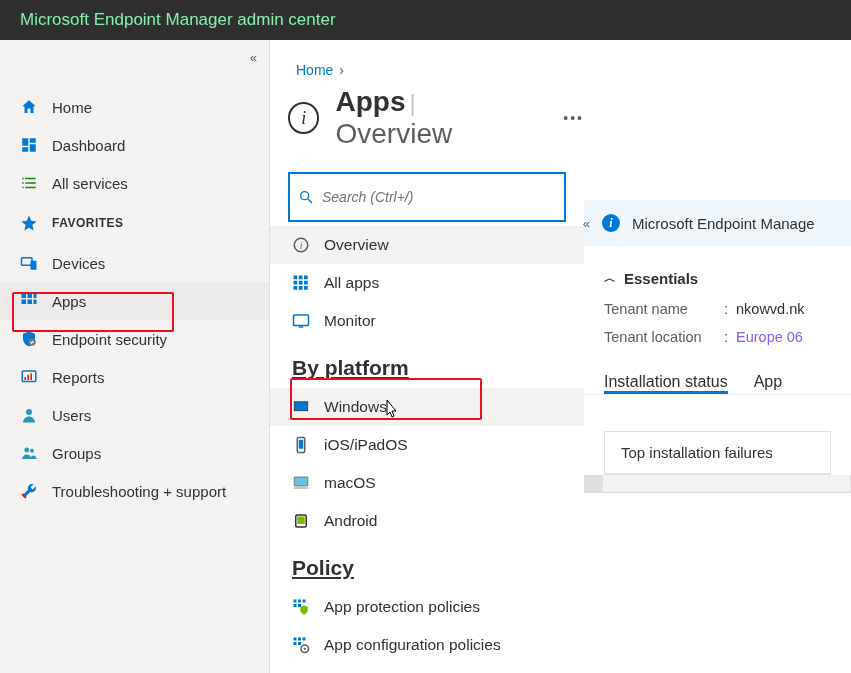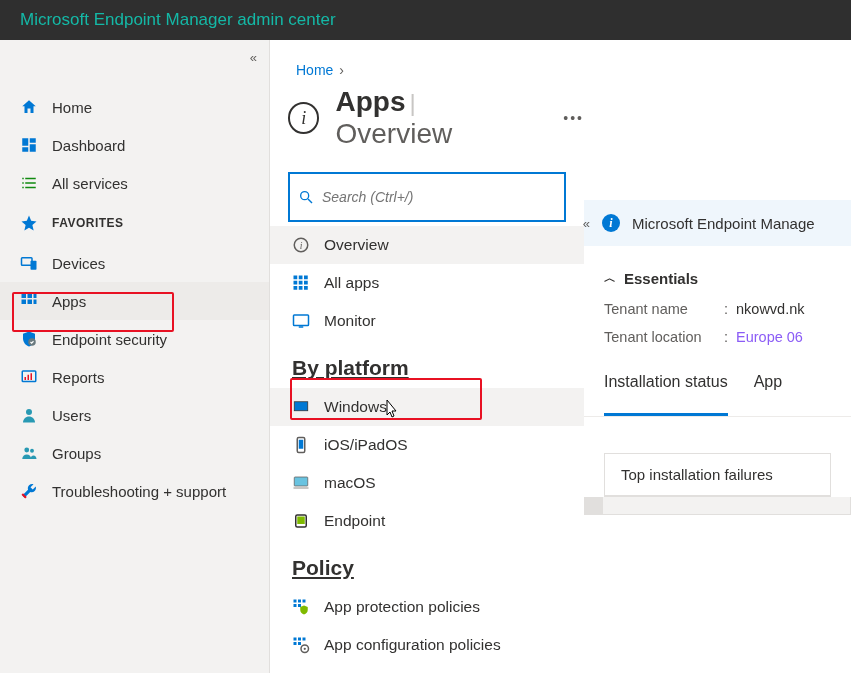--- a/index.html
+++ b/index.html
@@ -5,7 +5,7 @@
     * { box-sizing: border-box; margin: 0; padding: 0; }
     body { font-family: 'Segoe UI', -apple-system, sans-serif; font-size: 14px; color: #323130; background: #fff; width: 851px; height: 673px; overflow: hidden; }
     
-    .topbar { background: #2f2f2f; color: #14b8a6; padding: 10px 20px; font-size: 17px; font-weight: 400; }
+    .topbar { background: #2f2f2f; color: #86efac; padding: 10px 20px; font-size: 17px; font-weight: 400; }
     
     .layout { display: flex; height: calc(673px - 40px); }
     

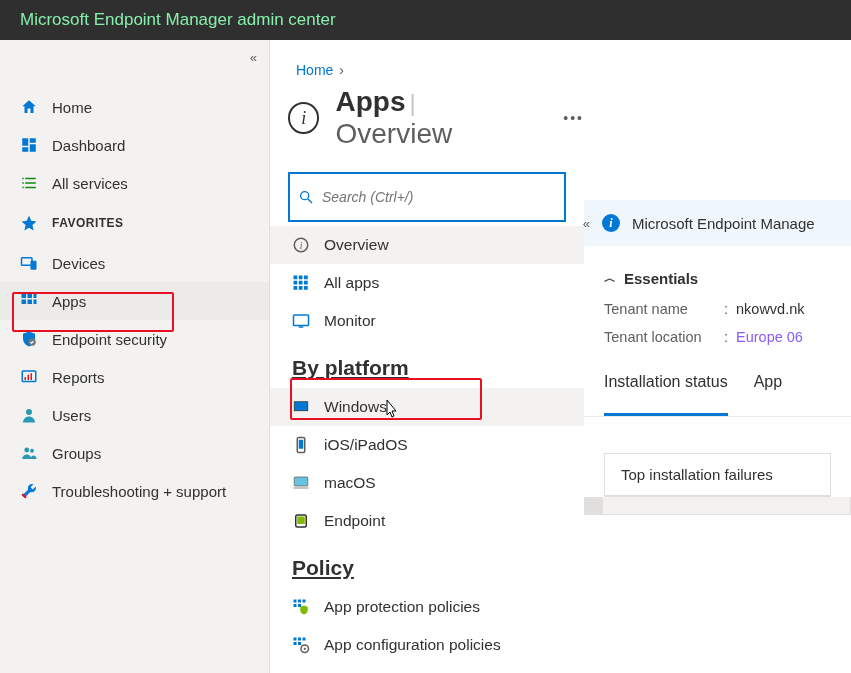--- a/index.html
+++ b/index.html
@@ -53,7 +53,7 @@
     .kv .v { color: #323130; }
     .kv .v.link { color: #8b5cf6; }
     .tabs { display: flex; gap: 26px; padding: 22px 20px 0; border-bottom: 1px solid #edebe9; font-size: 16px; }
-    .tab { padding-bottom: 22px; border-bottom: 3px solid transparent; cursor: pointer; }
+    .tab { padding-bottom: 0; border-bottom: 3px solid transparent; cursor: pointer; }
     .tab.active { border-bottom-color: #0078d4; font-weight: 400;}
     .table-box { margin: 36px 20px 0; border: 1px solid #e1dfdd; }
     .th { padding: 12px 16px; border-bottom: 1px solid #e1dfdd; font-size: 15px; }

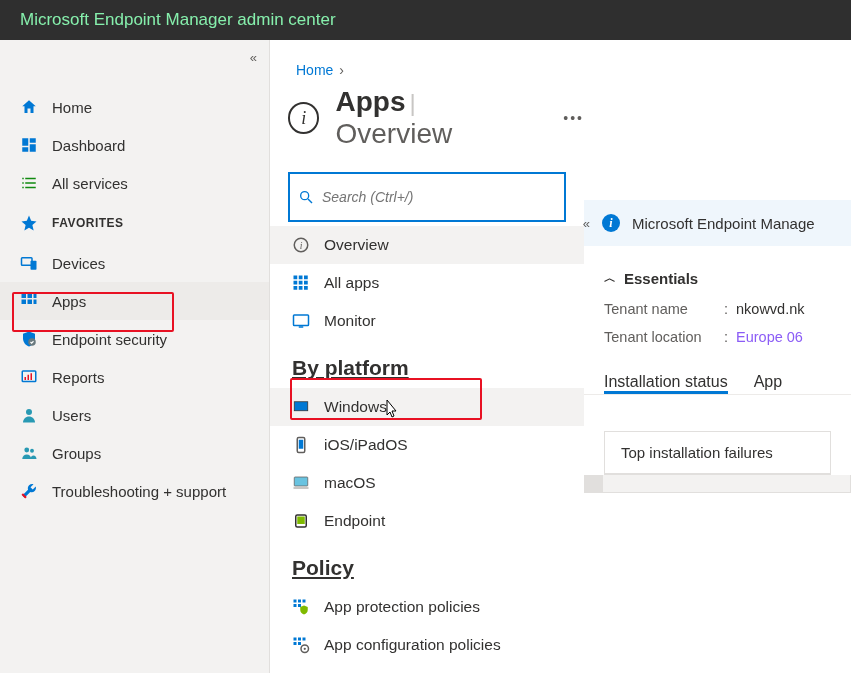--- a/index.html
+++ b/index.html
@@ -281,7 +281,7 @@
             <rect x="7" y="6" width="10" height="10" fill="#7fba00"></rect>
           </svg>
         </span>
-      <span>Endpoint</span>
+      <span>Android</span>
     </div>
 
     <div class="sn-header">Policy</div>

